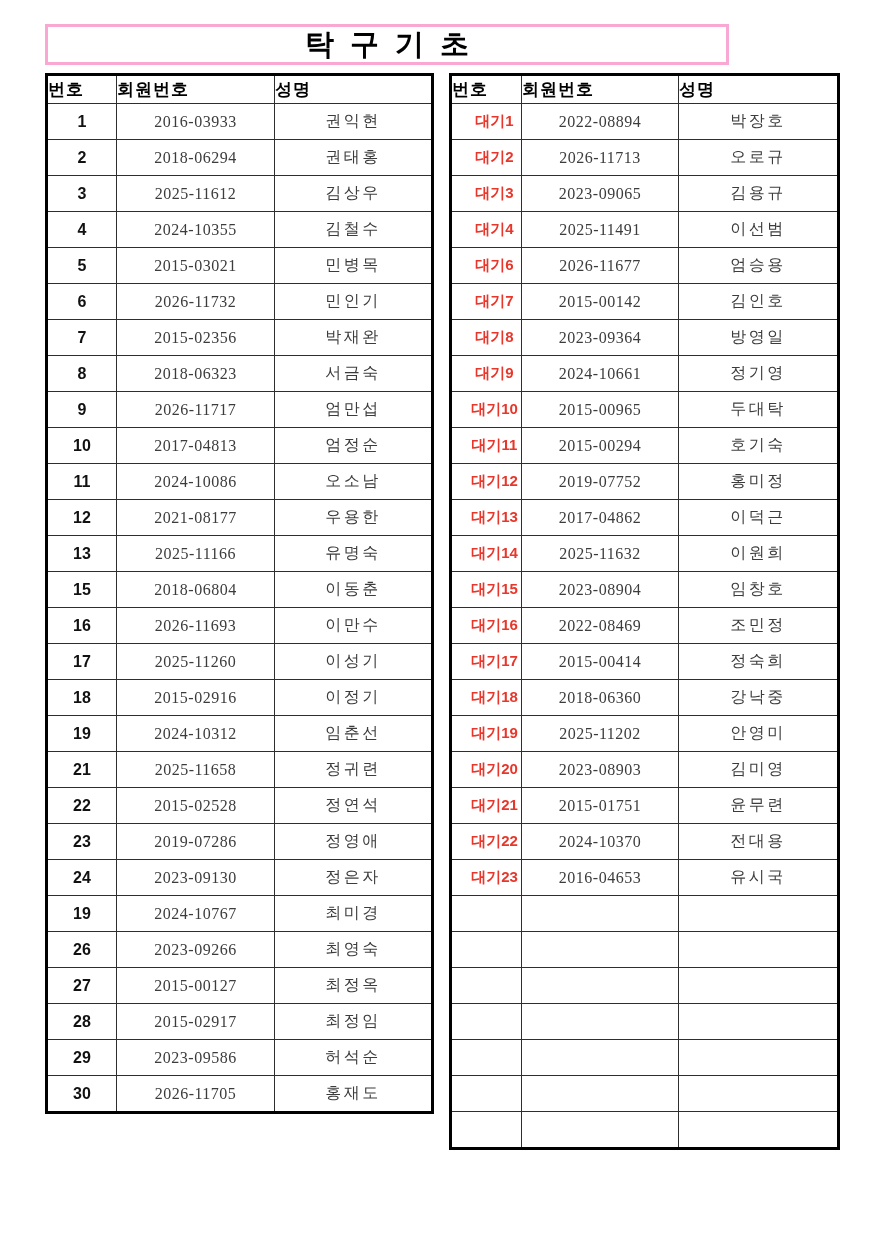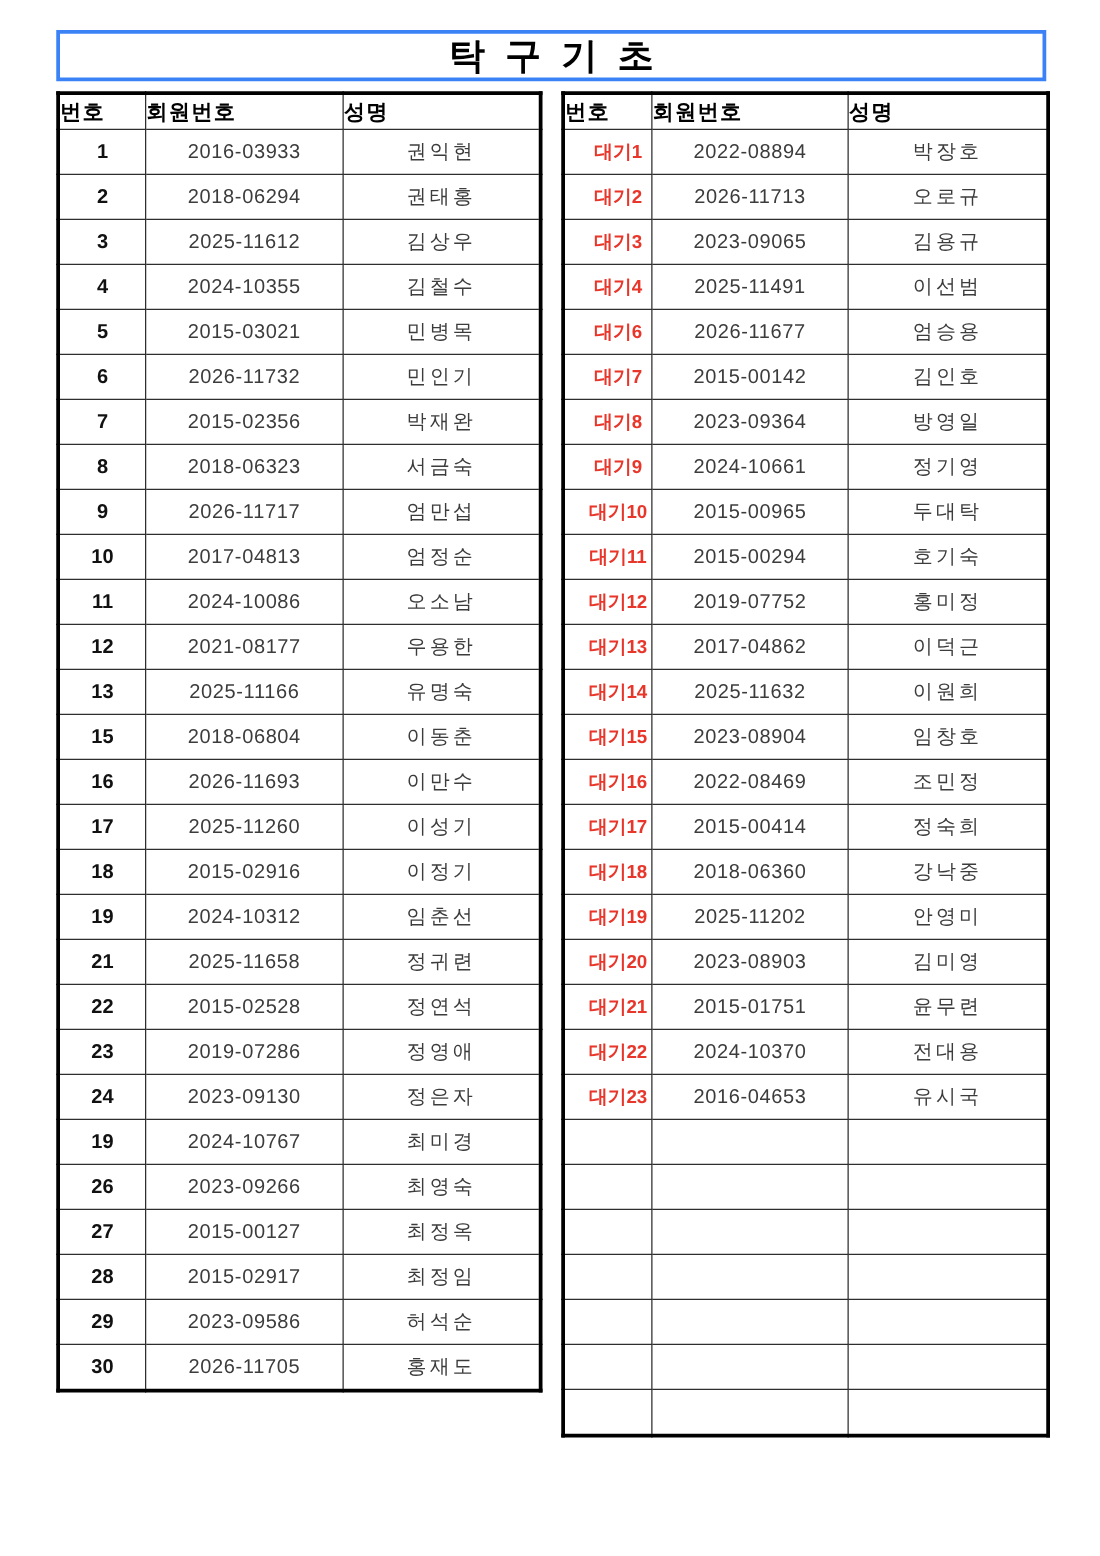--- a/index.html
+++ b/index.html
@@ -12,8 +12,8 @@
   }
   .title-box{
     position:absolute;left:45px;top:24px;
-    width:792px;height:41px;
-    border:3px solid #3b82f6;
+    width:684px;height:41px;
+    border:3px solid #f9a8d4;
     box-sizing:border-box;
     display:flex;align-items:center;justify-content:center;
   }

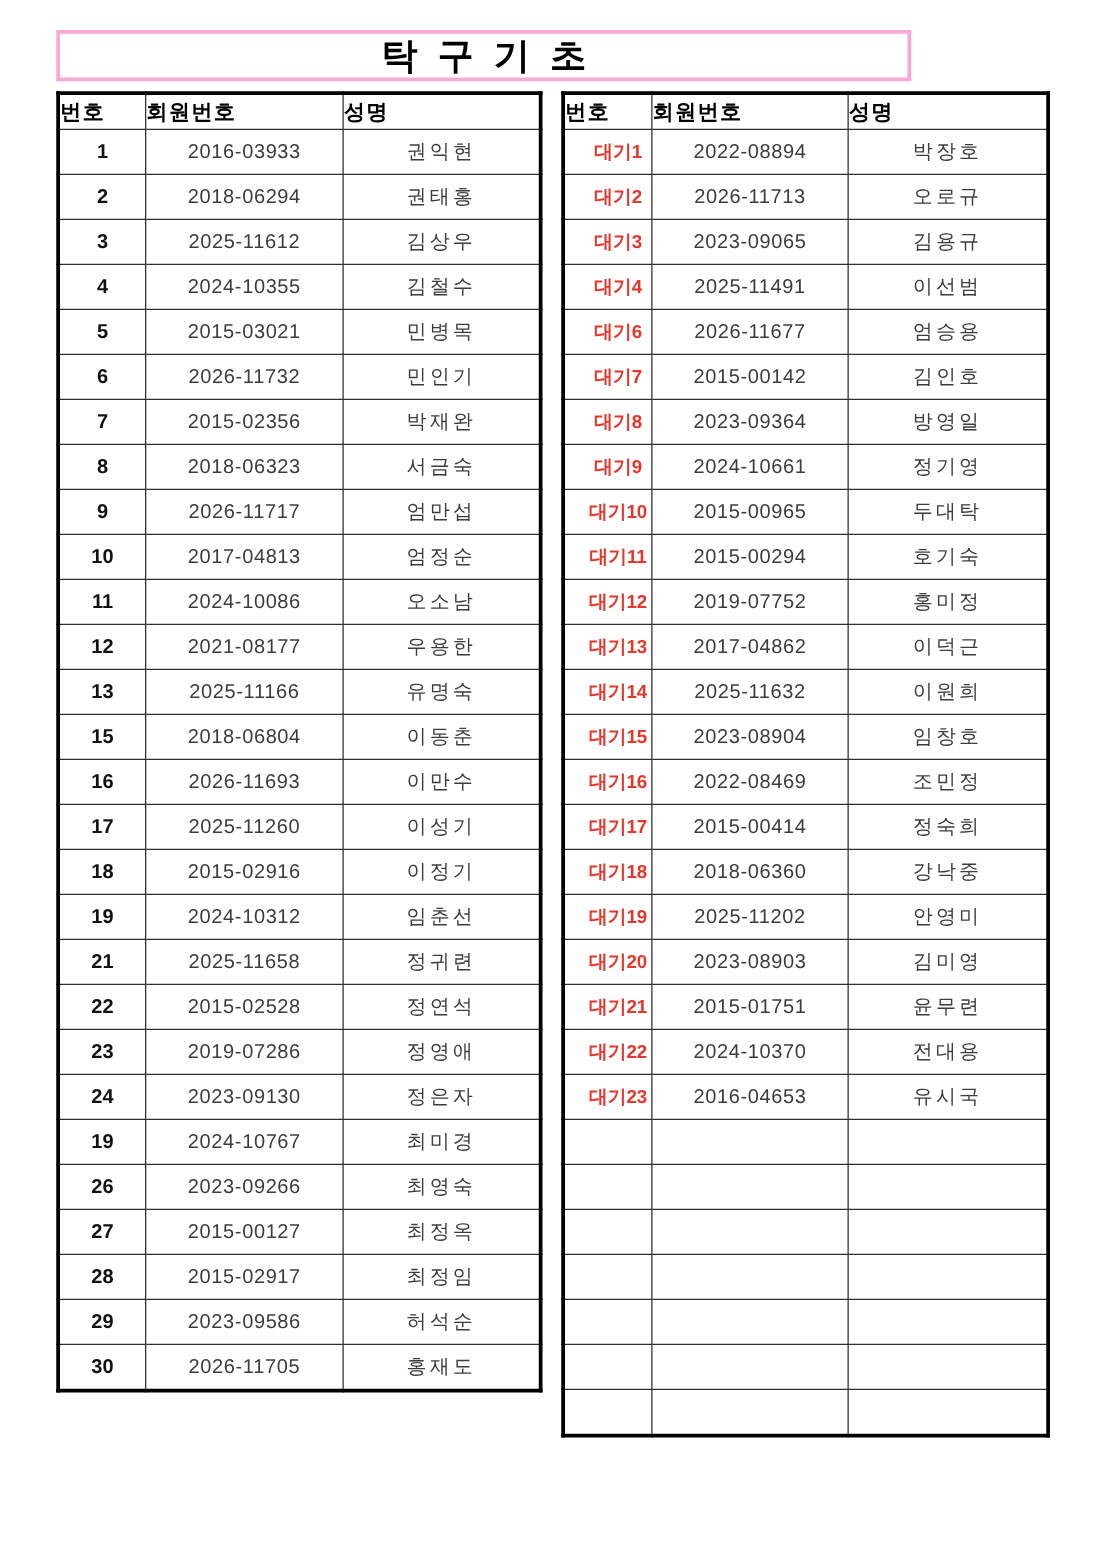--- a/index.html
+++ b/index.html
@@ -50,7 +50,7 @@
   table.roster.right-tbl td.no{
     color:var(--waiting-red,#e8362a);font-size:15px;padding-left:16px;
   }
-  table.roster td.member_no{letter-spacing:0.5px;}
+  table.roster td.member_no{letter-spacing:0.5px;font-family:Liberation Serif, serif;}
   table.roster td.name{letter-spacing:2.5px;padding-left:0;}
 </style>
 </head>

